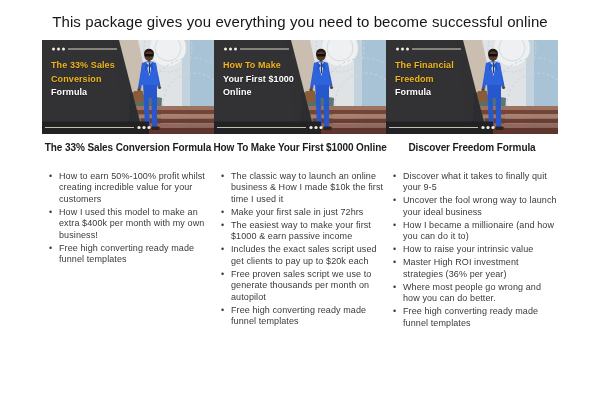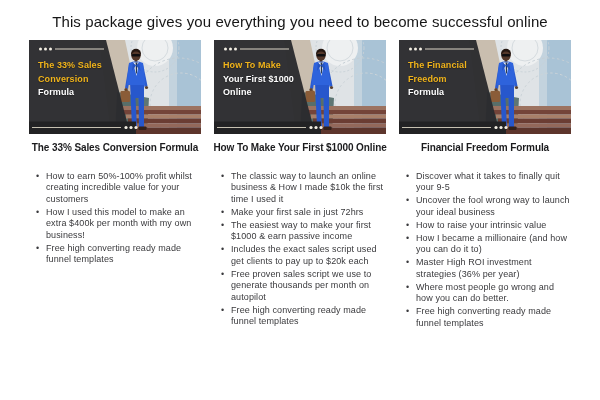--- a/index.html
+++ b/index.html
@@ -11,7 +11,7 @@
     padding-top:13px; text-align:center; font-size:15px; font-weight:400;
     color:#161616; letter-spacing:0.1px;
   }
-  .cards{ display:flex; justify-content:center; gap:13px; margin-top:10px; }
+  .cards{ display:flex; justify-content:center; margin-top:10px; }
   .card{ width:172px; }
   .cover{ position:relative; width:172px; height:94px; }
   .cover svg{ position:absolute; left:0; top:0; width:172px; height:94px; display:block; }

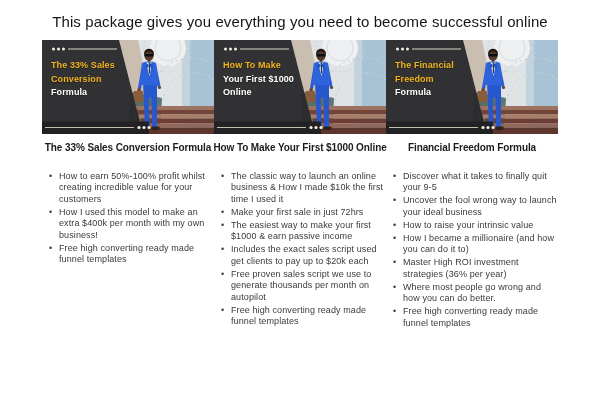--- a/index.html
+++ b/index.html
@@ -263,7 +263,7 @@
           <span style="color: rgb(255, 255, 255);">Formula</span>
         </div>
       </div>
-      <div class="card-heading one-line">Financial Freedom Formula</div>
+      <div class="card-heading one-line">Discover Freedom Formula</div>
       <ul class="card-bullets">
         <li>Discover what it takes to finally quit your 9-5</li>
         <li>Uncover the fool wrong way to launch your ideal business</li>

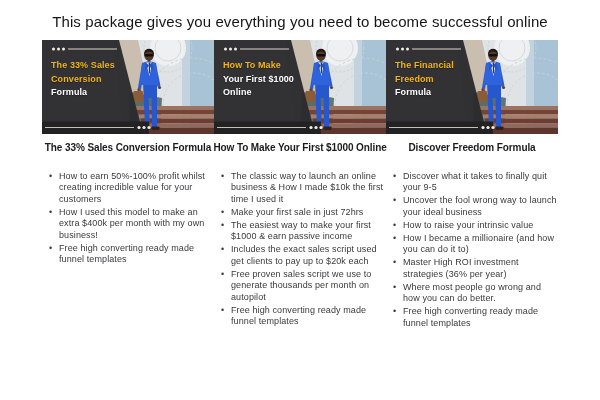--- a/index.html
+++ b/index.html
@@ -267,8 +267,8 @@
       <ul class="card-bullets">
         <li>Discover what it takes to finally quit your 9-5</li>
         <li>Uncover the fool wrong way to launch your ideal business</li>
+        <li>How I became a millionaire (and how you can do it to)</li>
         <li>How to raise your intrinsic value</li>
-        <li>How I became a millionaire (and how you can do it to)</li>
         <li>Master High ROI investment strategies (36% per year)</li>
         <li>Where most people go wrong and how you can do better.</li>
         <li>Free high converting ready made funnel templates</li>

